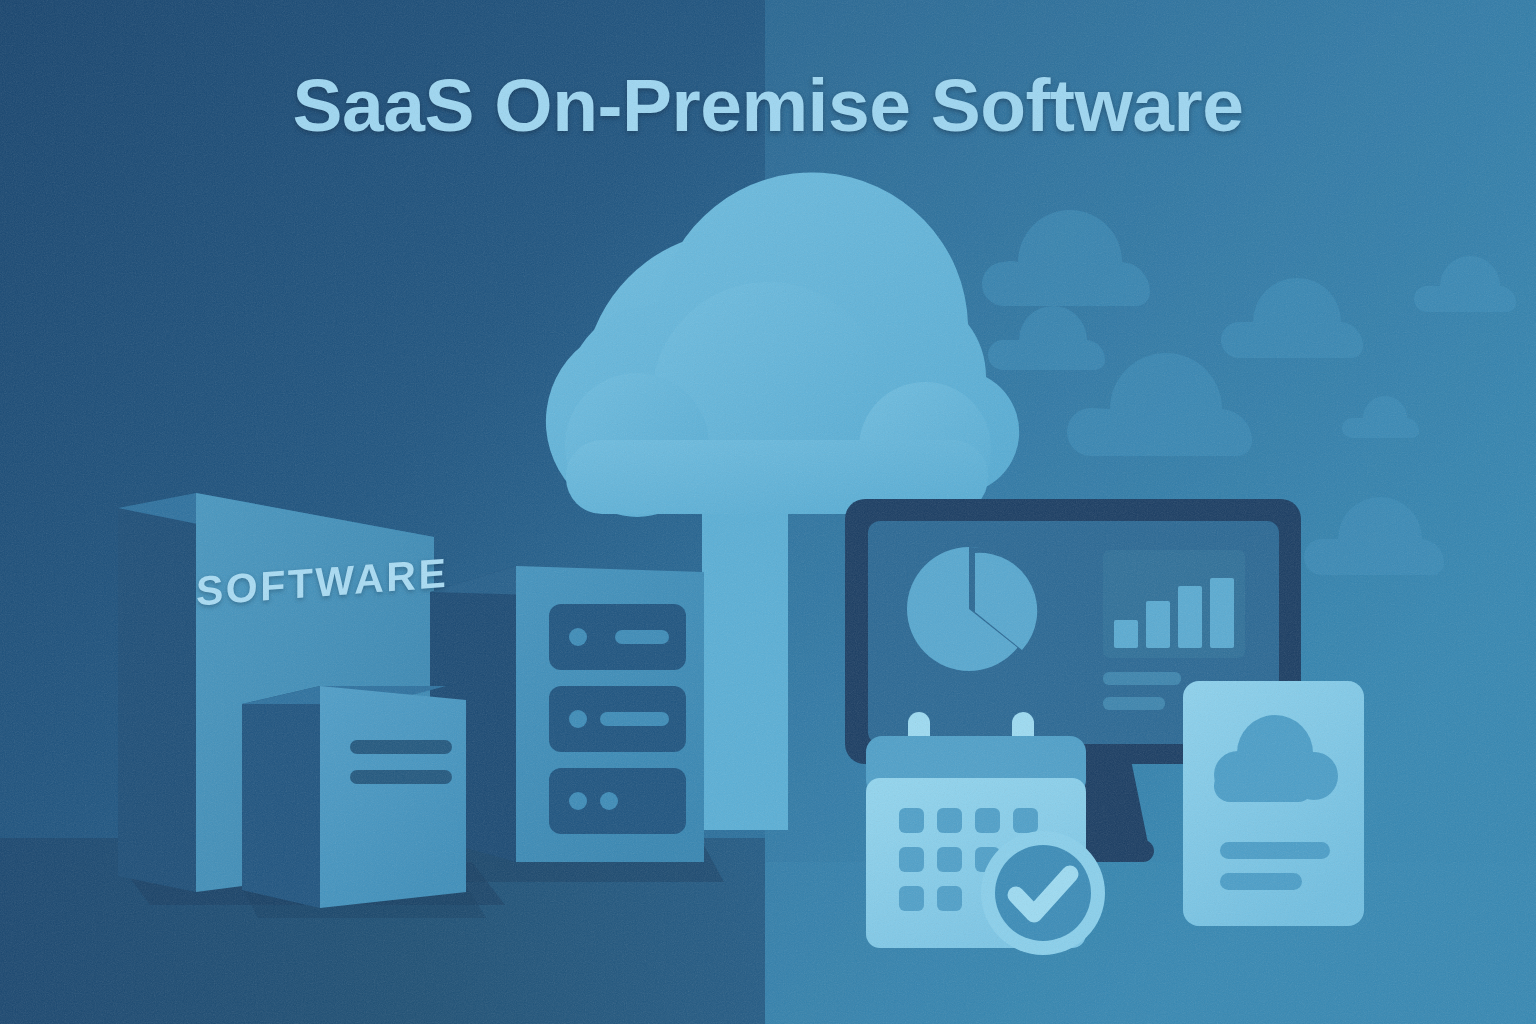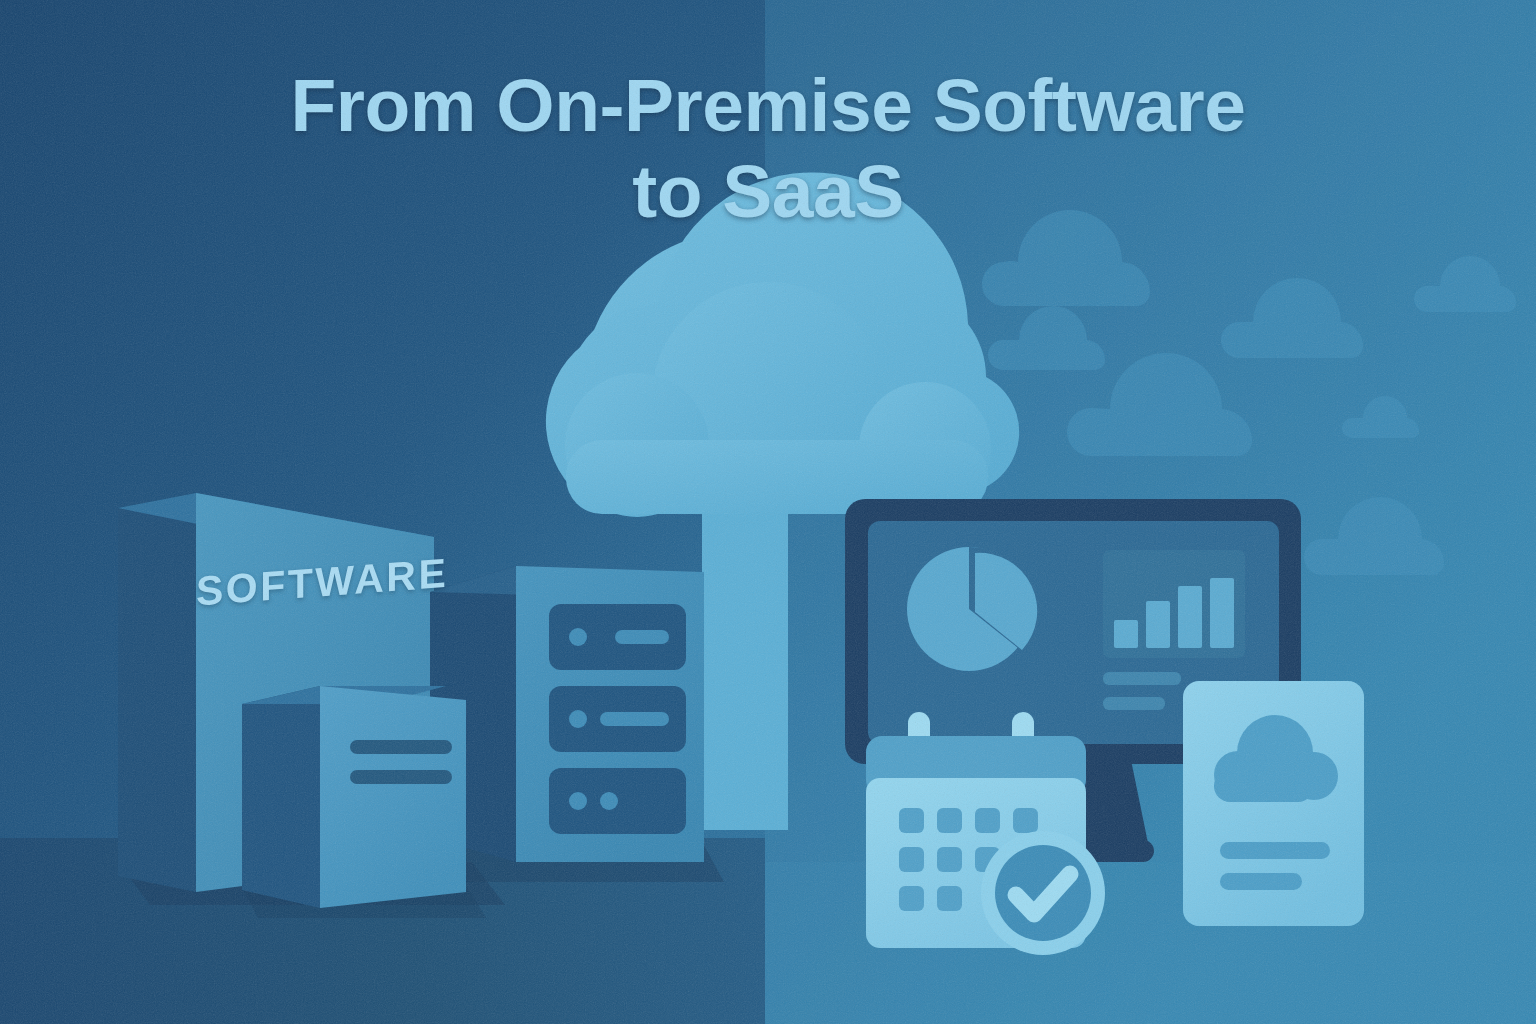--- a/index.html
+++ b/index.html
@@ -269,7 +269,7 @@
   </svg>
 
   <div id="titleBlock">
-    <span class="tline">From On-Premise Software</span>
+    <span class="tline">SaaS On-Premise Software</span>
     <span class="tline">to SaaS</span>
   </div>
 

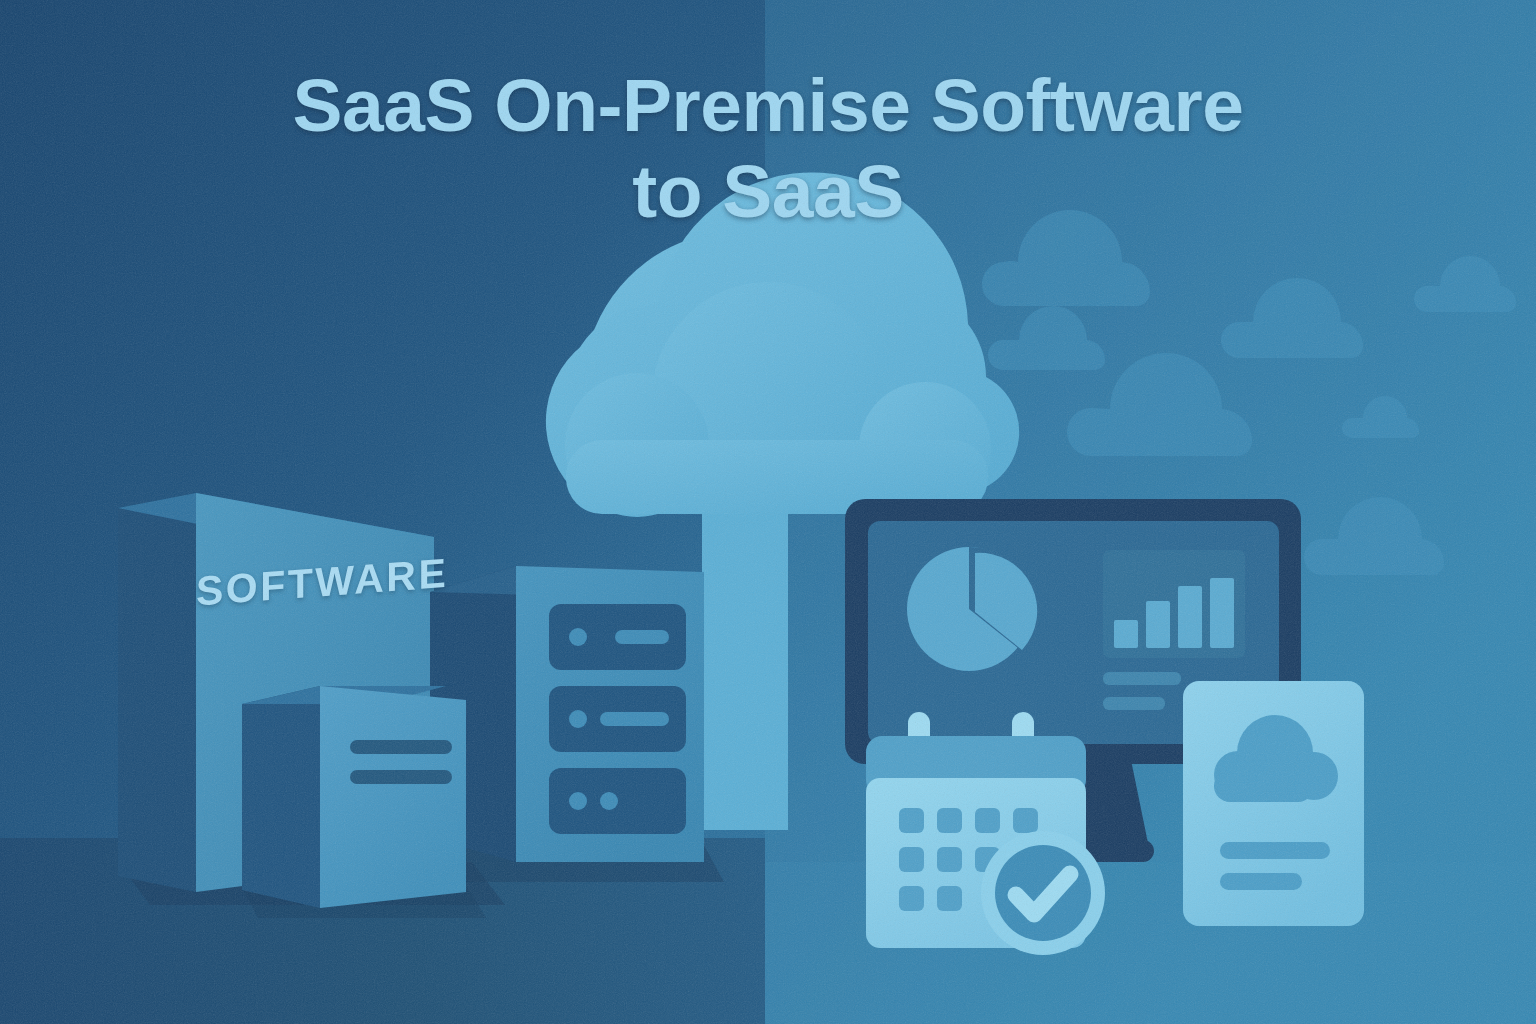--- a/index.html
+++ b/index.html
@@ -270,7 +270,6 @@
 
   <div id="titleBlock">
     <span class="tline">SaaS On-Premise Software</span>
-    <span class="tline">to SaaS</span>
   </div>
 
   <div id="swLabel">SOFTWARE</div>

